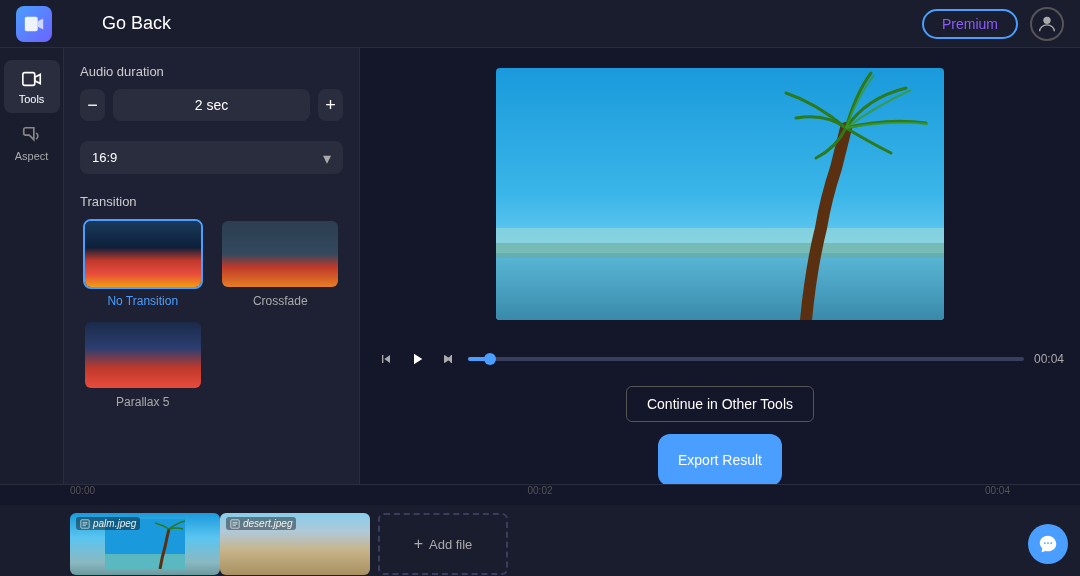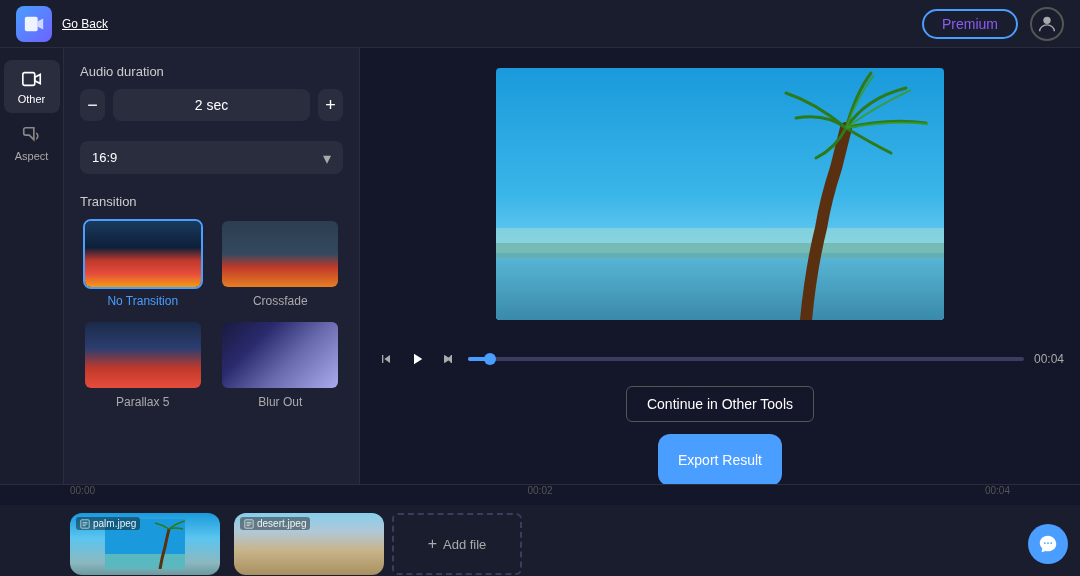--- a/index.html
+++ b/index.html
@@ -46,9 +46,9 @@
     }
     .go-back-link {
       color: #fff;
-      font-size: 12px;
-      text-decoration: underline;
-      cursor: pointer;
+      font-size: 18px;
+      cursor: pointer;
+      margin-left: 40px;
     }
     .header-right {
       display: flex;

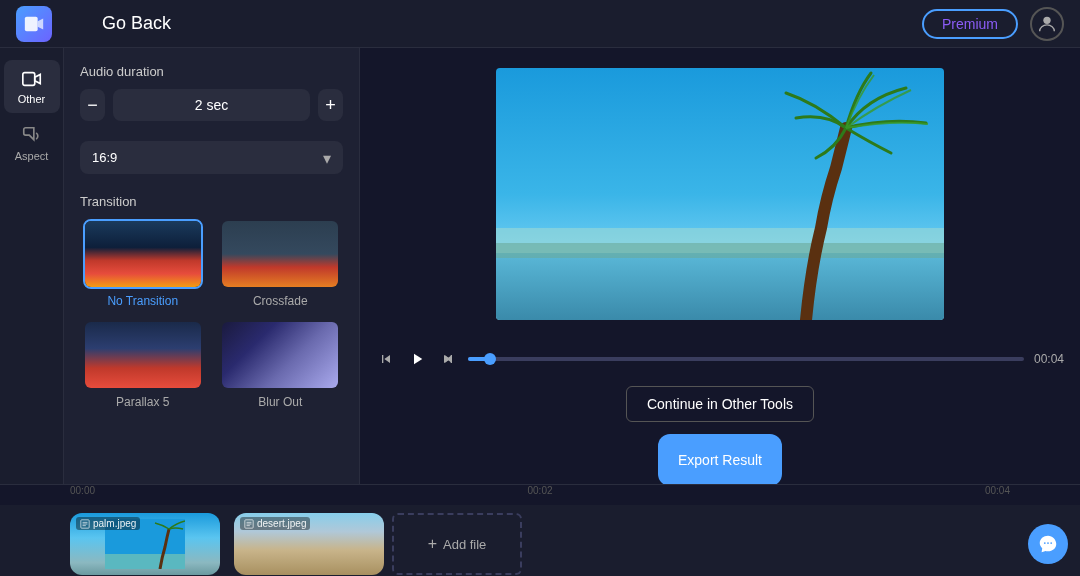--- a/index.html
+++ b/index.html
@@ -476,7 +476,7 @@
         <rect x="2" y="5" width="13" height="14" rx="2" stroke="#fff" stroke-width="1.8" fill="none"></rect>
         <path d="M15 10l6-3v10l-6-3V10z" stroke="#fff" stroke-width="1.8" fill="none"></path>
       </svg>
-      <span class="nav-item-label">Other</span>
+      <span class="nav-item-label">Tools</span>
     </div>
     <div class="nav-item">
       <svg width="22" height="22" viewBox="0 0 24 24" fill="none">

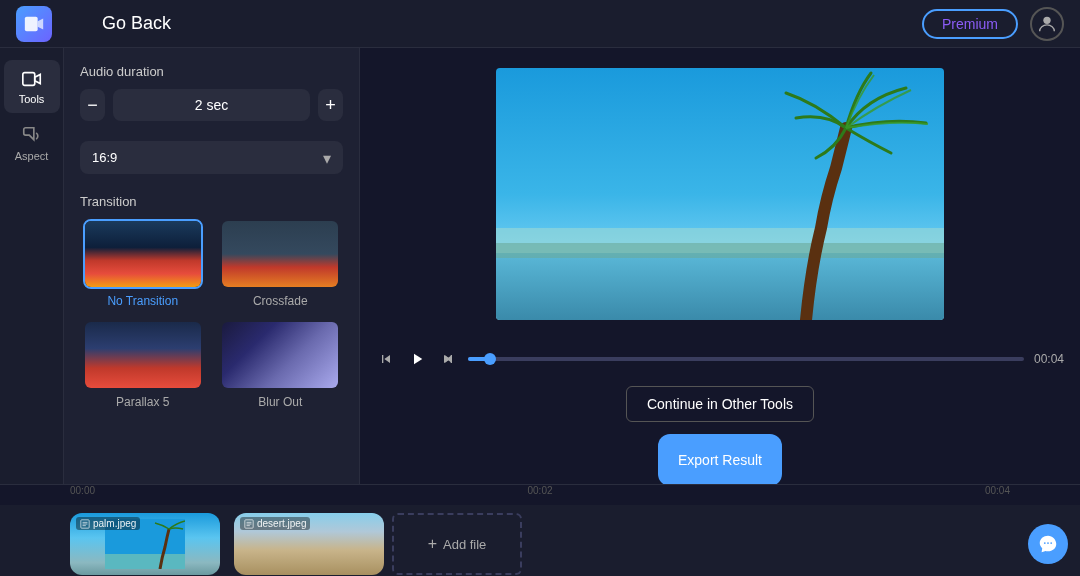--- a/index.html
+++ b/index.html
@@ -534,12 +534,6 @@
           <span class="transition-name">Parallax 5</span>
         </div>
 
-        <div class="transition-item">
-          <div class="transition-thumb">
-            <div class="thumb-blur"></div>
-          </div>
-          <span class="transition-name">Blur Out</span>
-        </div>
       </div>
     </div>
   </div>

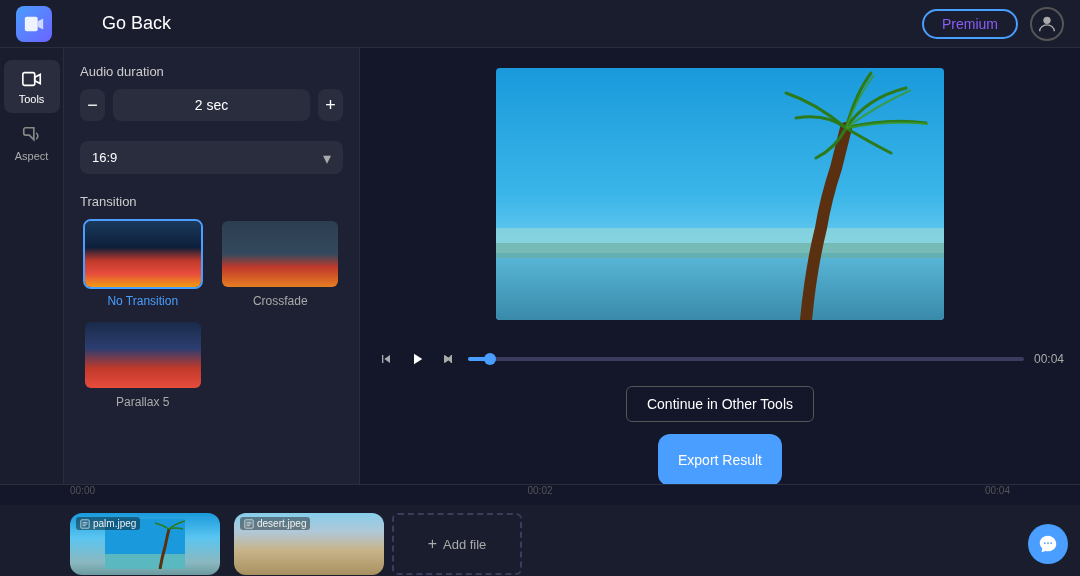--- a/index.html
+++ b/index.html
@@ -374,11 +374,12 @@
     .clip-item {
       width: 150px;
       height: 62px;
-      border-radius: 12px;
+      border-radius: 6px;
       overflow: hidden;
       position: relative;
       cursor: pointer;
       flex-shrink: 0;
+      font-style: italic;
     }
     .clip-thumb-palm {
       width: 100%;

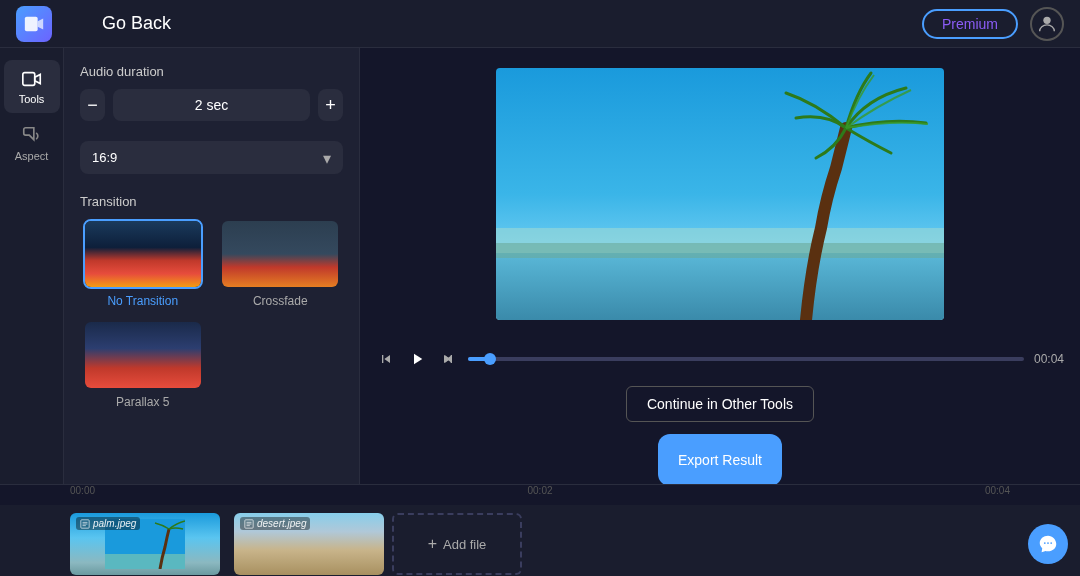--- a/index.html
+++ b/index.html
@@ -652,7 +652,7 @@
       </div>
     </div>
 
-    <div class="clip-item" style="margin-left:14px;">
+    <div class="clip-item" style="margin-left:0;">
       <div class="clip-thumb-desert"></div>
       <div class="clip-label">
         <svg width="10" height="10" viewBox="0 0 12 12" fill="white" class="clip-file-icon">

